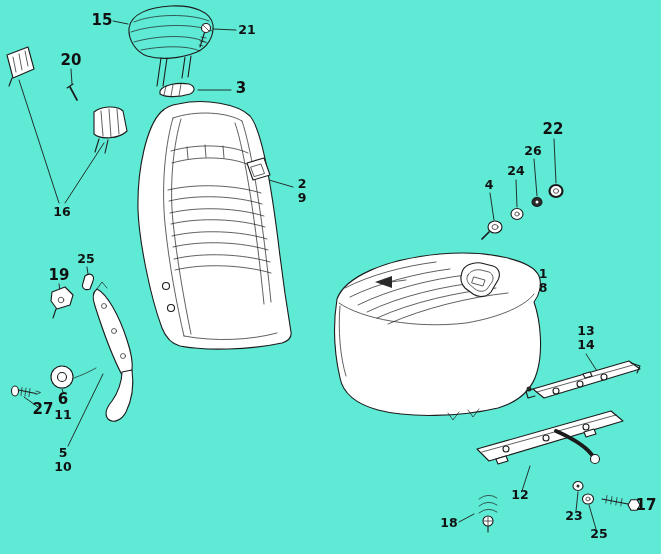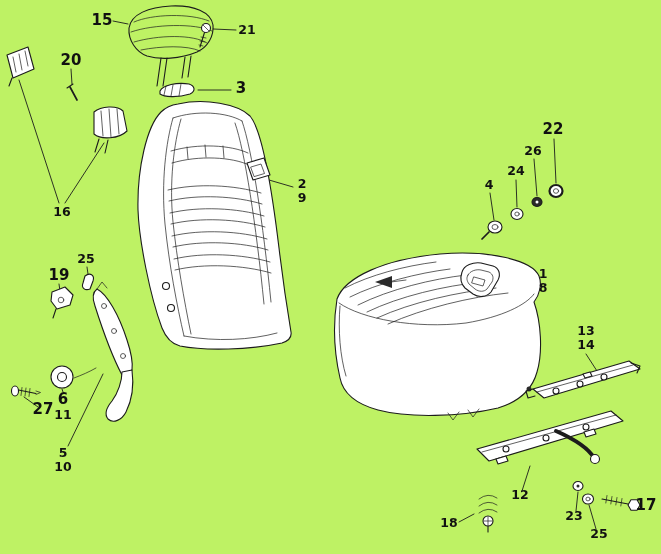--- a/index.html
+++ b/index.html
@@ -4,7 +4,7 @@
 <style>
   html,body { margin:0; padding:0; background:#ffffff; }
   .stage {
-    position:relative; width:661px; height:554px; background:#bef264;
+    position:relative; width:661px; height:554px; background:#5eead4;
     font-family:"DejaVu Sans", sans-serif; overflow:hidden;
   }
   svg { display:block; }

